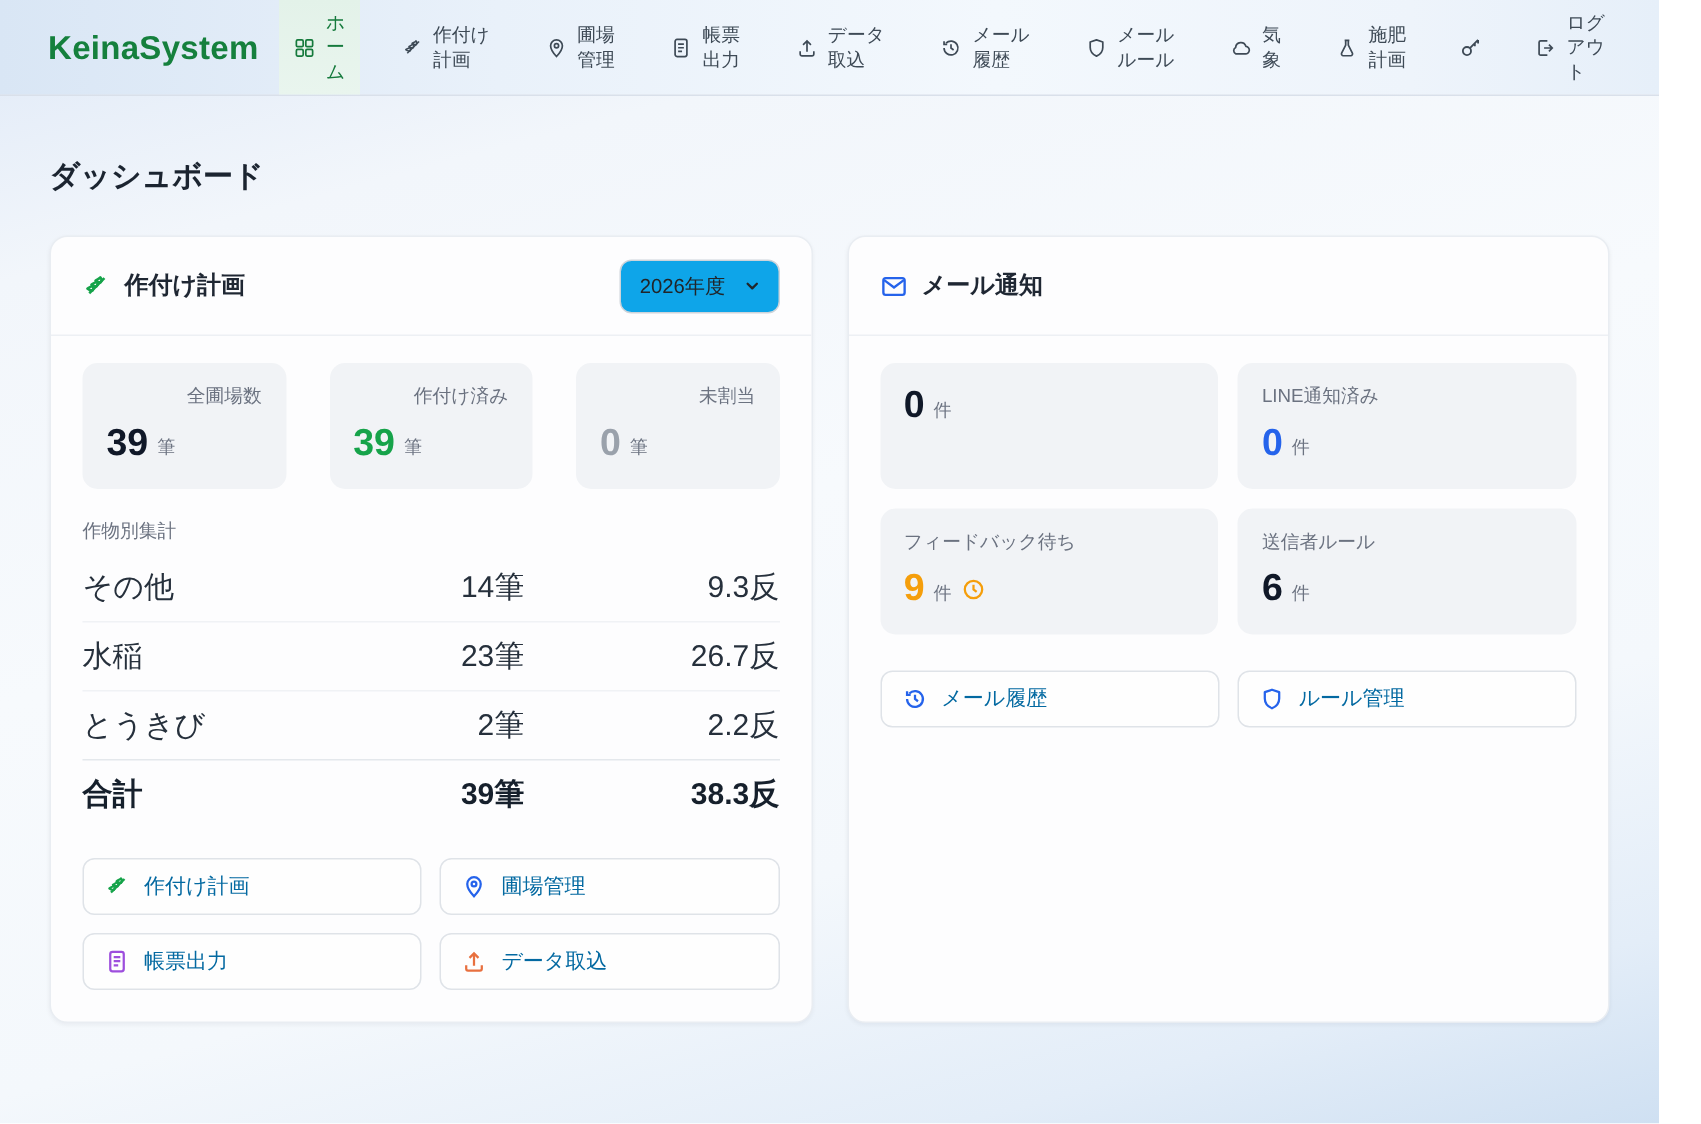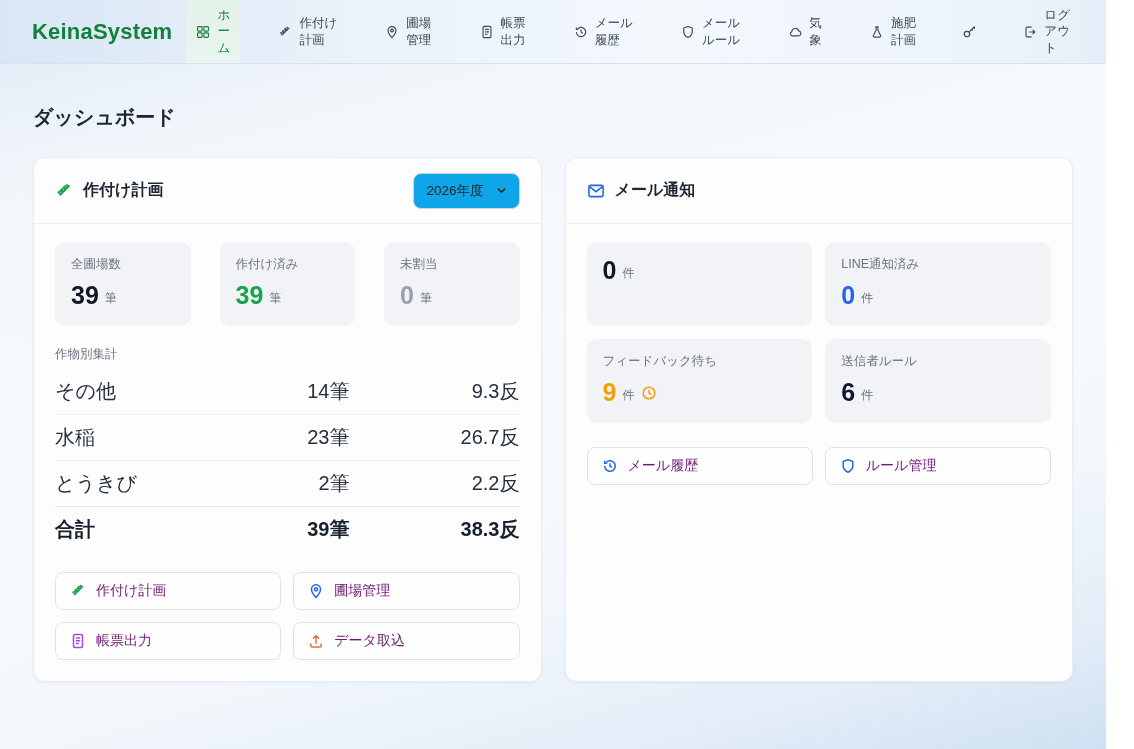--- a/index.html
+++ b/index.html
@@ -174,6 +174,14 @@
 出力</span>
       </div>
 
+      <div class="nav-item">
+        <svg width="14" height="14" viewBox="0 0 16 16" fill="none" stroke="currentColor" stroke-width="1.3">
+            <path d="M2.8 10.5v2.3a1.2 1.2 0 0 0 1.2 1.2h8a1.2 1.2 0 0 0 1.2-1.2v-2.3"></path>
+            <path d="M8 10.8V2.8M5 5.6 8 2.6l3 3"></path>
+          </svg>
+        <span>データ
+取込</span>
+      </div>
 
       <div class="nav-item">
         <svg width="14" height="14" viewBox="0 0 16 16" fill="none" stroke="currentColor" stroke-width="1.3">

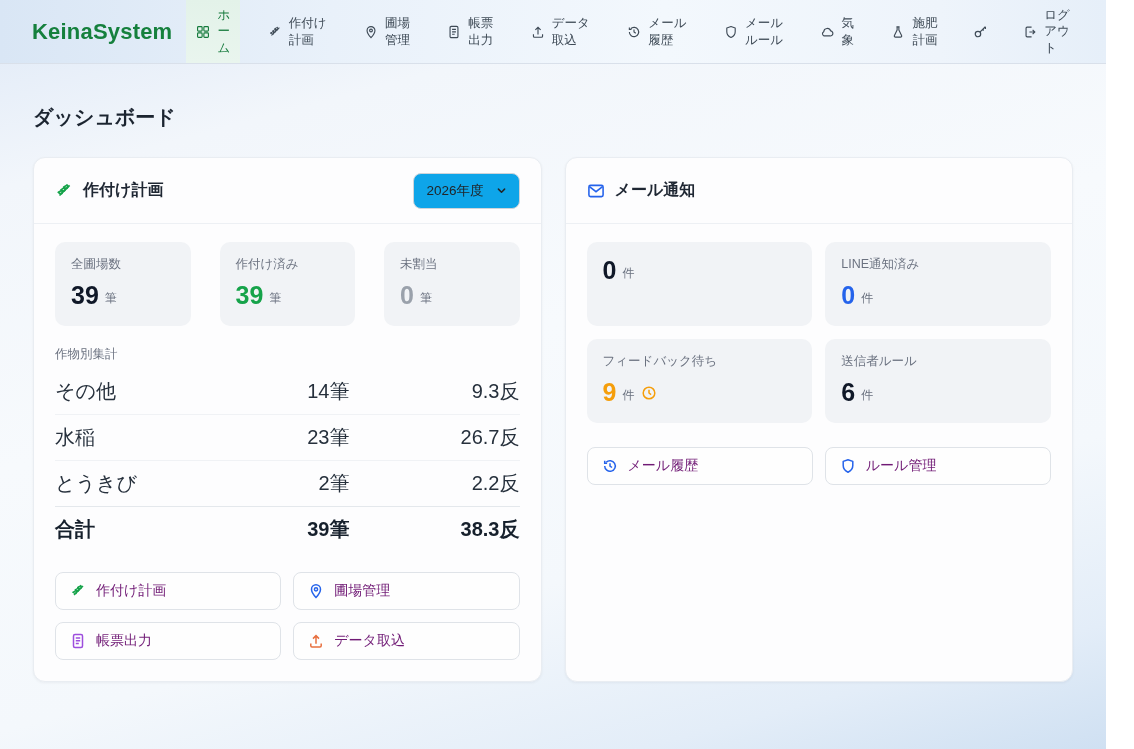--- a/index.html
+++ b/index.html
@@ -77,7 +77,7 @@
     font-size:13.5px; color:#212529; cursor:pointer;
   }
 
-  .stat-row3 { display:grid; grid-template-columns:repeat(3,1fr); gap:29px; }
+  .stat-row3 { display:grid; grid-template-columns:repeat(3,1fr); gap:29px;text-align:right; }
   .stat-row2 { display:grid; grid-template-columns:1fr 1fr; gap:13px; }
   .stat-row2 + .stat-row2 { margin-top:13px; }
   .stat-box {

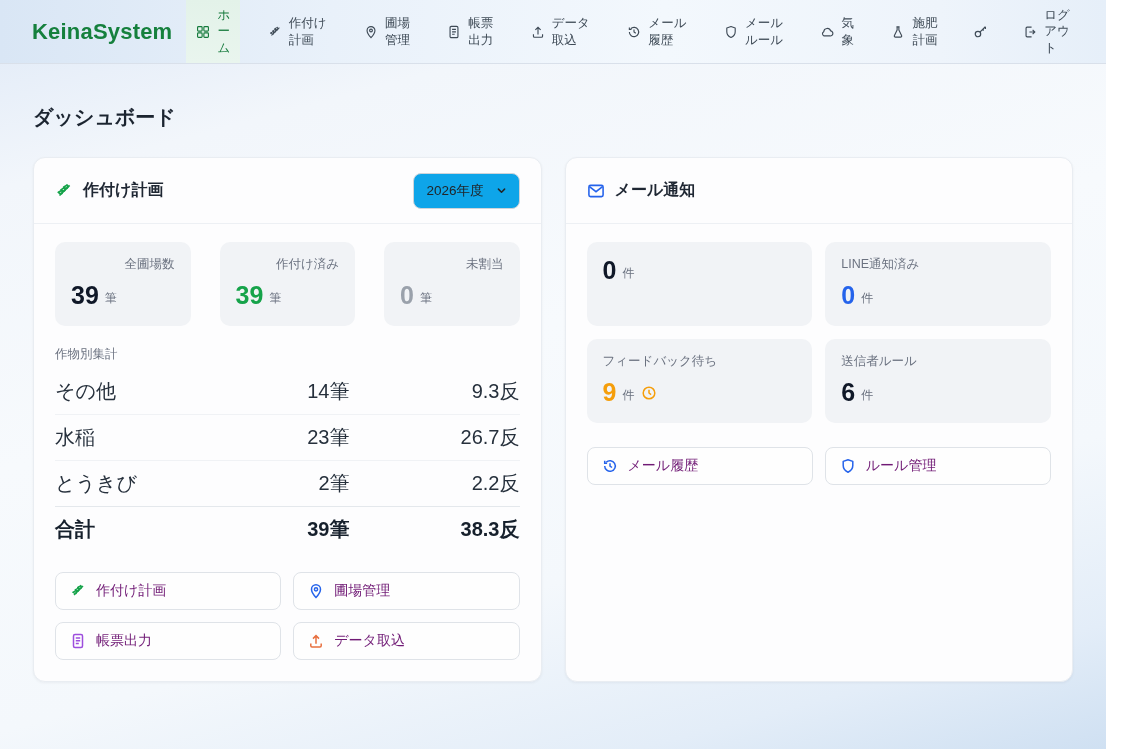--- a/index.html
+++ b/index.html
@@ -112,7 +112,7 @@
     padding:9px 14px; height:38px;
     background:#fefefe;
     border:1px solid #dfe3e8; border-radius:8px;
-    font-size:14px; color:#701a75;
+    font-size:14px; color:#0369a1;
     cursor:pointer; font-family:inherit;
   }
   .action-btn svg { flex:0 0 auto; }

